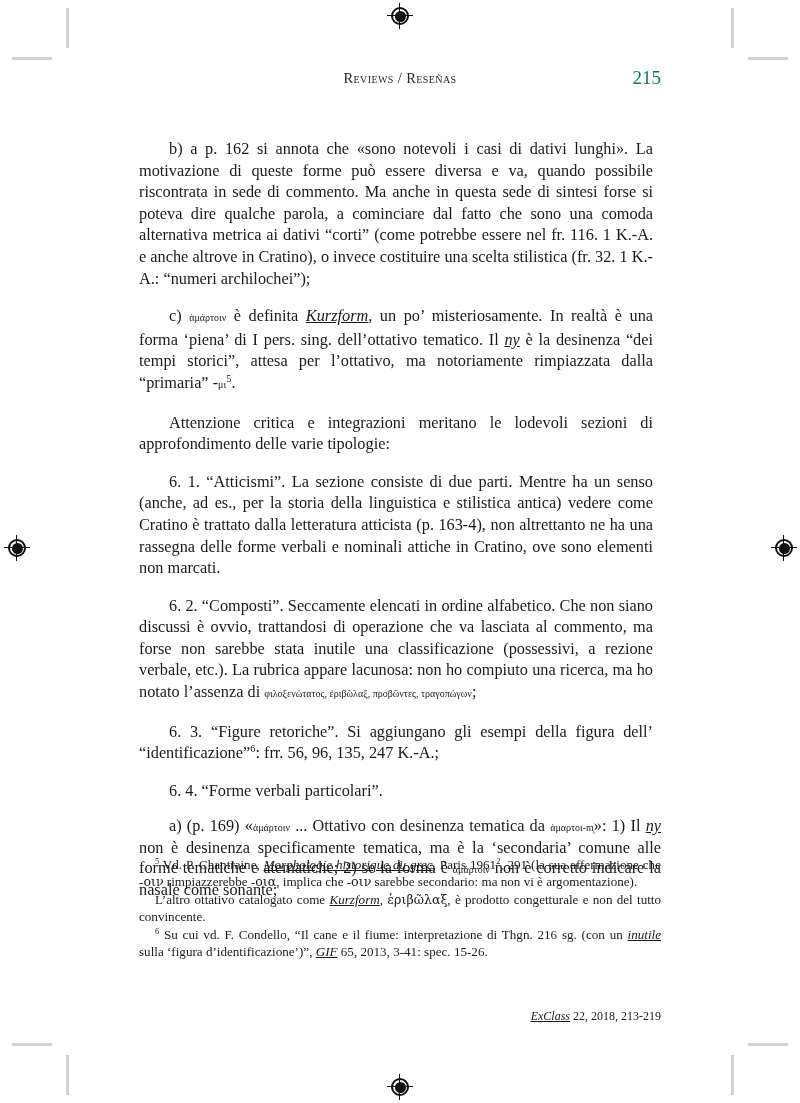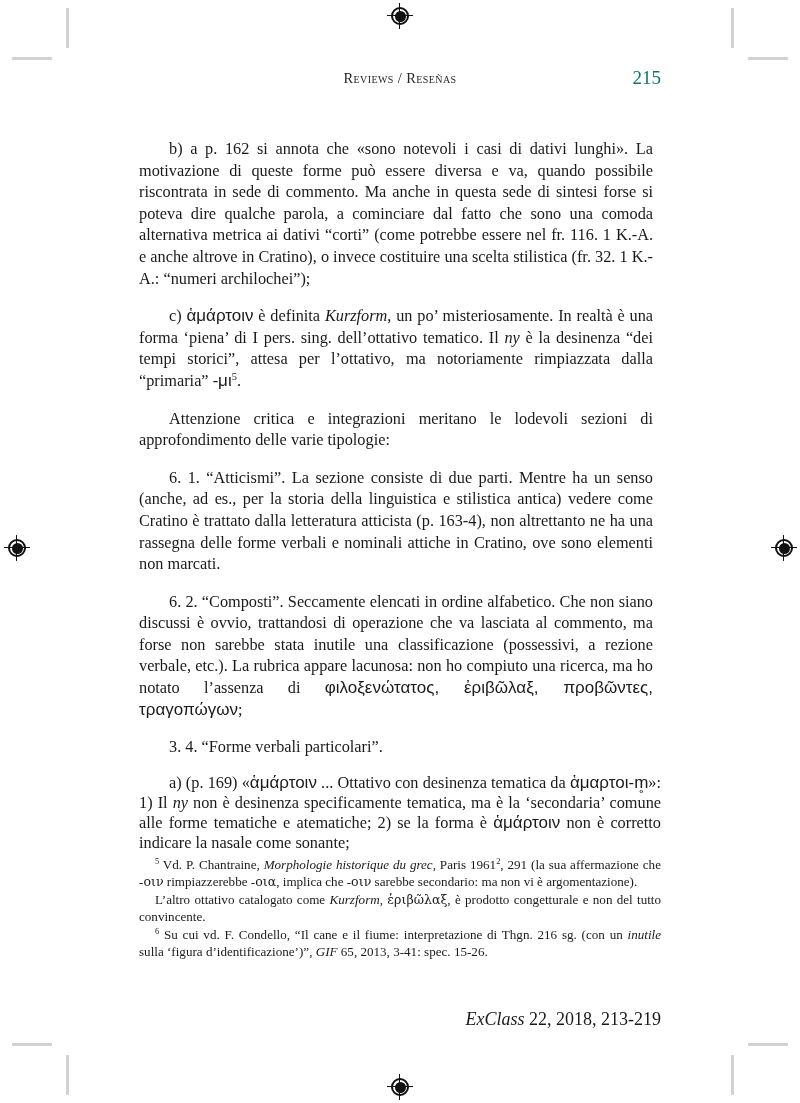--- a/index.html
+++ b/index.html
@@ -127,7 +127,7 @@
   }
 
   i, .it { font-style: italic; }
-  .gr { font-family: Liberation Sans, sans-serif; font-size: 17px; }
+  .gr { font-family: Liberation Serif, serif; font-size: 10px; }
   sup {
     font-size: 64%;
     vertical-align: super;

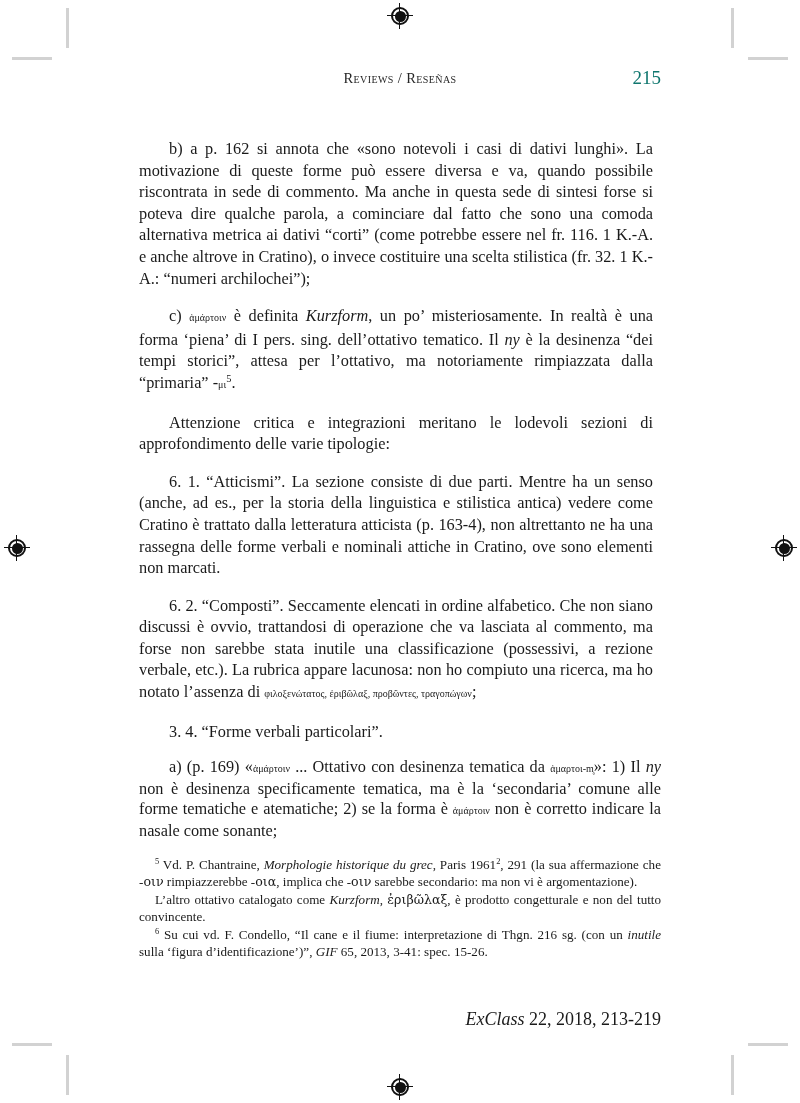--- a/index.html
+++ b/index.html
@@ -126,7 +126,7 @@
     text-indent: 30px;
   }
 
-  i, .it { font-style: italic; }
+  i, .it { font-style: italic; text-decoration: underline; }
   .gr { font-family: Liberation Serif, serif; font-size: 10px; }
   sup {
     font-size: 64%;

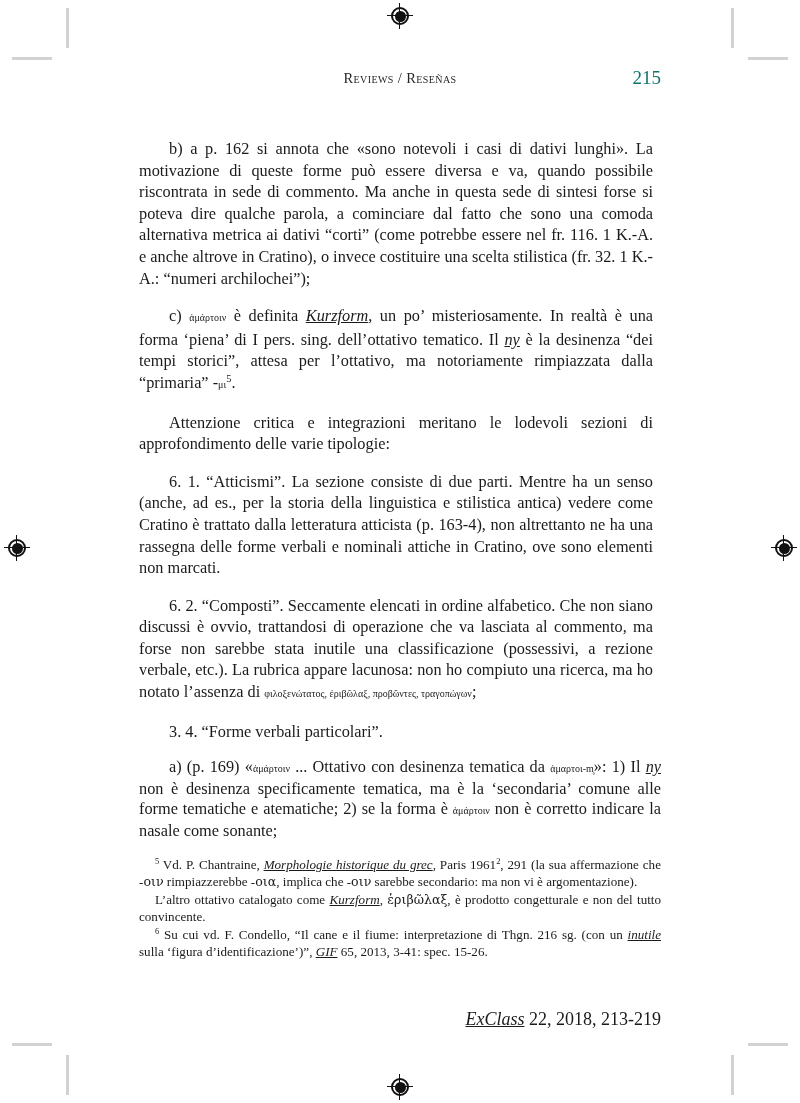--- a/index.html
+++ b/index.html
@@ -221,6 +221,7 @@
 
     <p class="body"><span>6. 2. “Composti”. Seccamente elencati in ordine alfabetico. Che non siano discussi è ovvio, trattandosi di operazione che va lasciata al commento, ma forse non sarebbe stata inutile una classificazione (possessivi, a rezione verbale, etc.). La rubrica appare lacunosa: non ho compiuto una ricerca, ma ho notato l’assenza di </span><span class="gr">φιλοξενώτατος, ἐριβῶλαξ, προβῶντες, τραγοπώγων</span><span>;</span></p>
 
+    <p class="body"><span>6. 3. “Figure retoriche”. Si aggiungano gli esempi della figura dell’ “identificazione”</span><sup>6</sup><span>: frr. 56, 96, 135, 247 K.-A.;</span></p>
 
     <p class="body tight"><span>3. 4. “Forme verbali particolari”.</span></p>
 

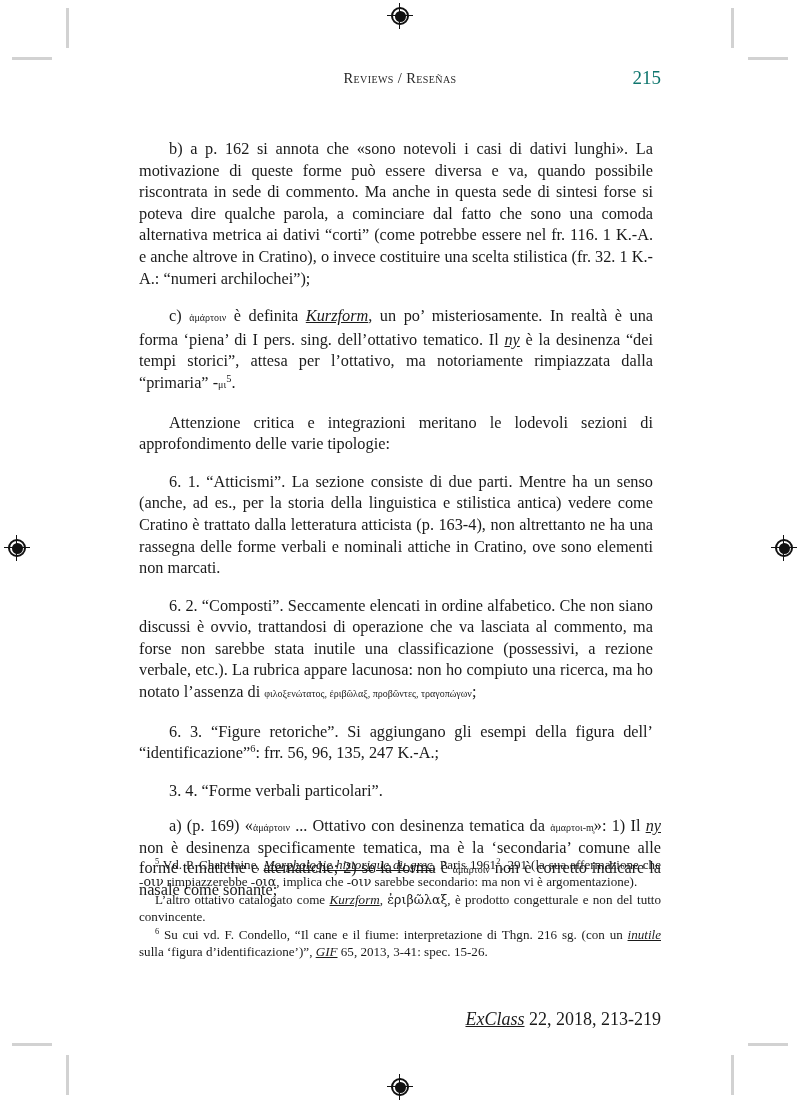--- a/index.html
+++ b/index.html
@@ -223,7 +223,7 @@
 
     <p class="body"><span>6. 3. “Figure retoriche”. Si aggiungano gli esempi della figura dell’ “identificazione”</span><sup>6</sup><span>: frr. 56, 96, 135, 247 K.-A.;</span></p>
 
-    <p class="body tight"><span>3. 4. “Forme verbali particolari”.</span></p>
+    <p class="body tight"><span>6. 4. “Forme verbali particolari”.</span></p>
 
     <p class="sub"><span>a) (p. 169) «</span><span class="gr">ἁμάρτοιν</span><span> ... Ottativo con desinenza tematica da </span><span class="gr">ἁμαρτοι-m̥</span><span>»: 1) Il </span><i>ny</i><span> non è desinenza specificamente tematica, ma è la ‘secondaria’ comune alle forme tematiche e atematiche; 2) se la forma è </span><span class="gr">ἁμάρτοιν</span><span> non è corretto indicare la nasale come sonante;</span></p>
 

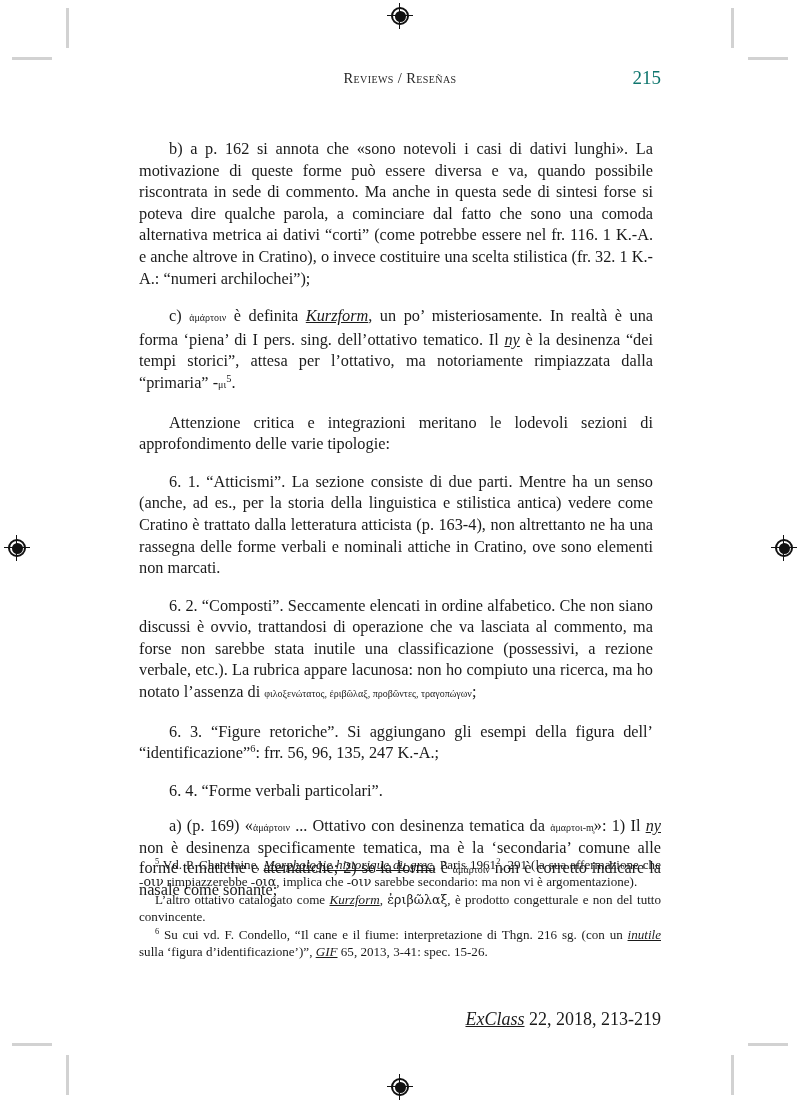--- a/index.html
+++ b/index.html
@@ -161,7 +161,7 @@
     top: 1009px;
     width: 522px;
     text-align: right;
-    font-size: 18px;
+    font-size: 12px;
     color: #1a1a1a;
   }
 </style>

